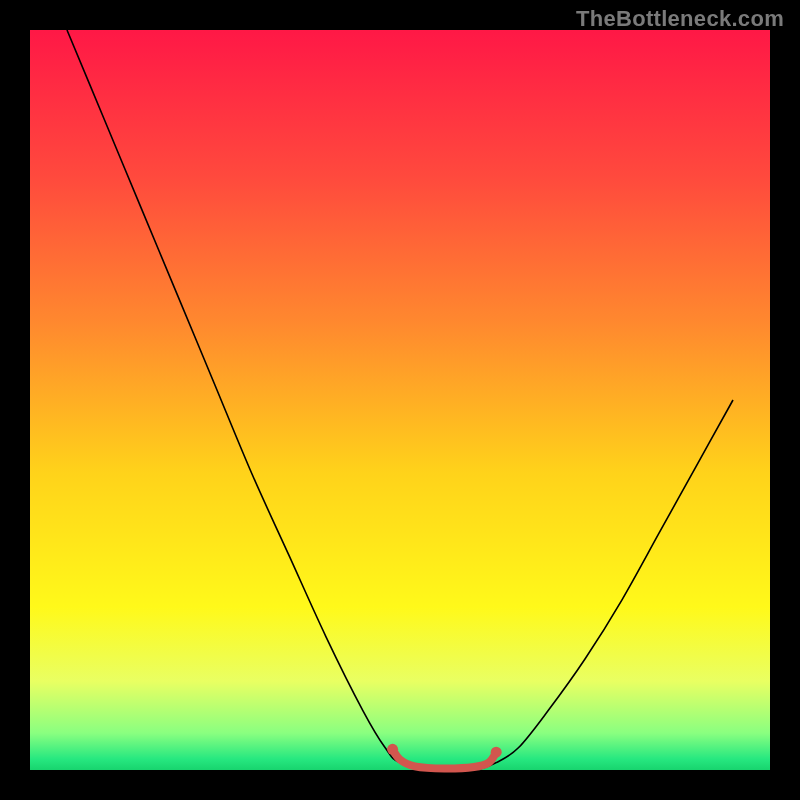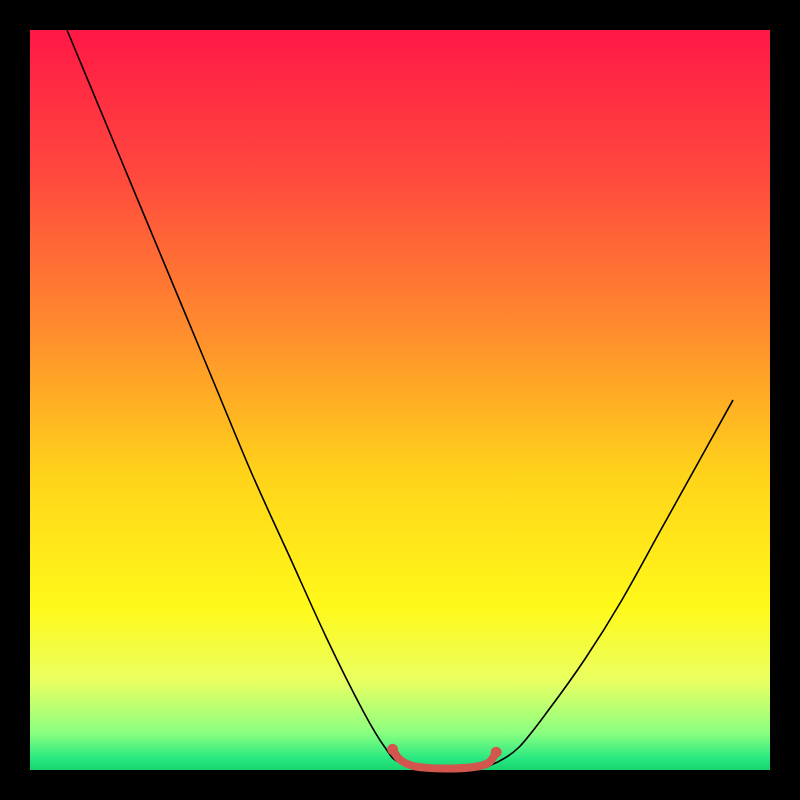--- a/index.html
+++ b/index.html
@@ -64,6 +64,7 @@
     <circle id="zone-dot-b" r="5.5" fill="#d2564e" cx="496.2" cy="752.2"></circle>
   </svg>
 
+  <div class="watermark">TheBottleneck.com</div>
 </div>
 
 </body></html>

